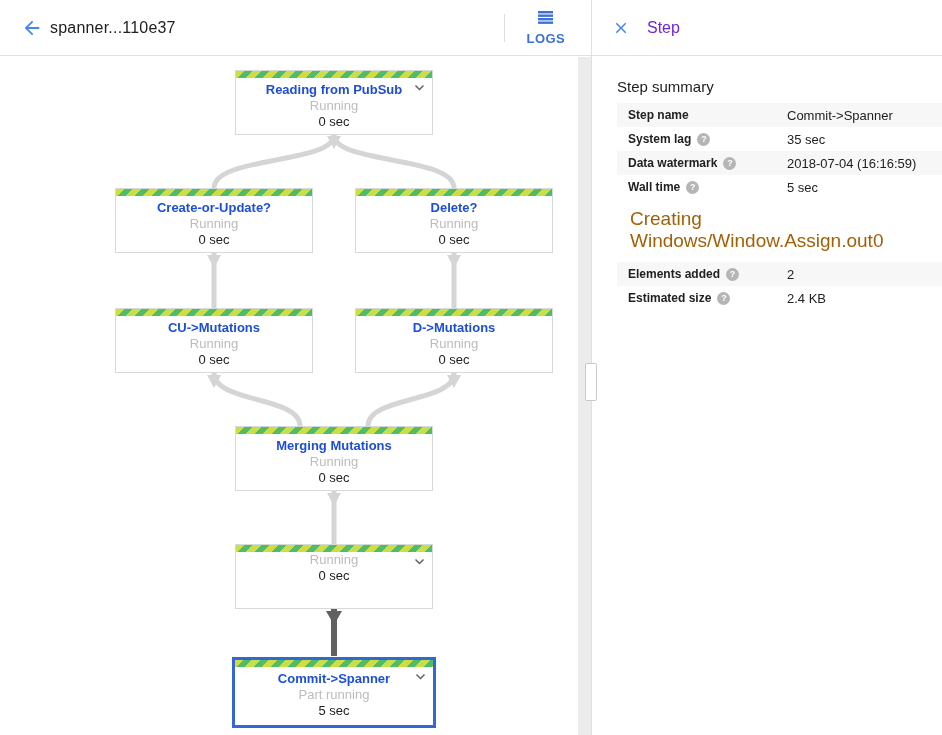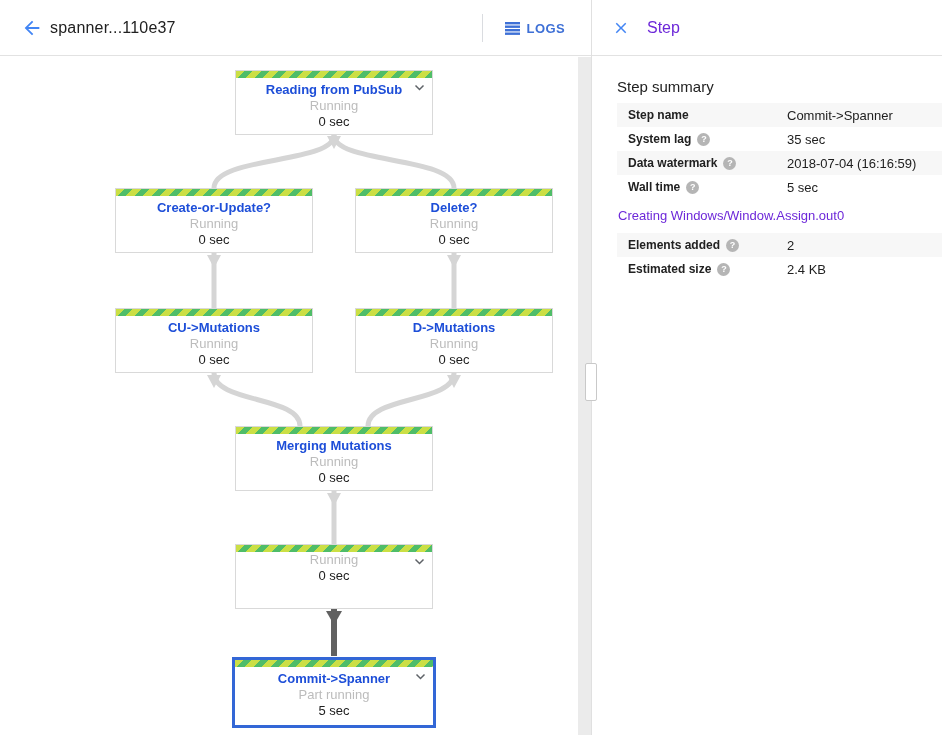--- a/index.html
+++ b/index.html
@@ -24,7 +24,7 @@
   .logs-divider { width:1px; height:28px; background:#dadce0; }
   .logs-btn {
     display:flex; align-items:center; gap:7px; padding:0 26px 0 22px;
-    color:#3e70d6; font-size:13px; font-weight:bold; letter-spacing:.4px; cursor:pointer;
+    color:#3e70d6; font-size:13px; font-weight:bold; letter-spacing:.4px; cursor:pointer;flex-direction:column;
   }
 
   

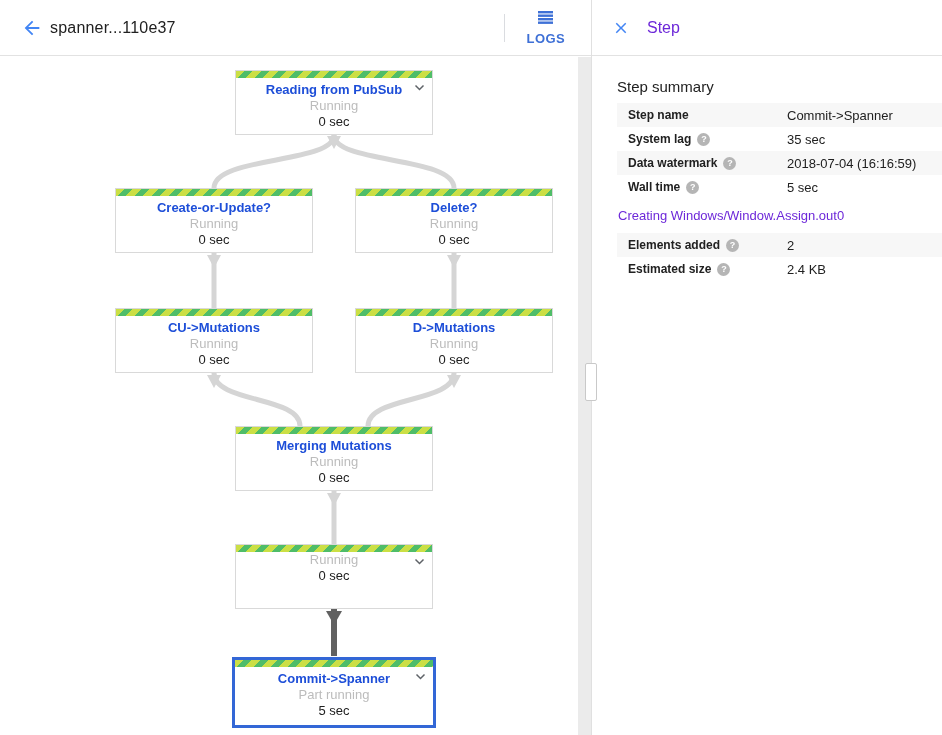--- a/index.html
+++ b/index.html
@@ -64,7 +64,7 @@
   
   .panel { position:absolute; left:592px; top:56px; width:350px; height:679px; background:#fff; }
   .sec-heading { margin:22px 0 8px 25px; font-size:15px; color:#212121; }
-  .collection-name { margin:9px 0 10px 26px; font-size:13px; color:#6d28d9; }
+  .collection-name { margin:9px 0 10px 38px; font-size:19px; color:#a16207; }
   .kv-table { width:325px; margin-left:25px; }
   .kv-row { display:flex; align-items:center; height:24px; padding-left:11px; font-size:13px; }
   .kv-row.alt { background:#f7f7f7; }

